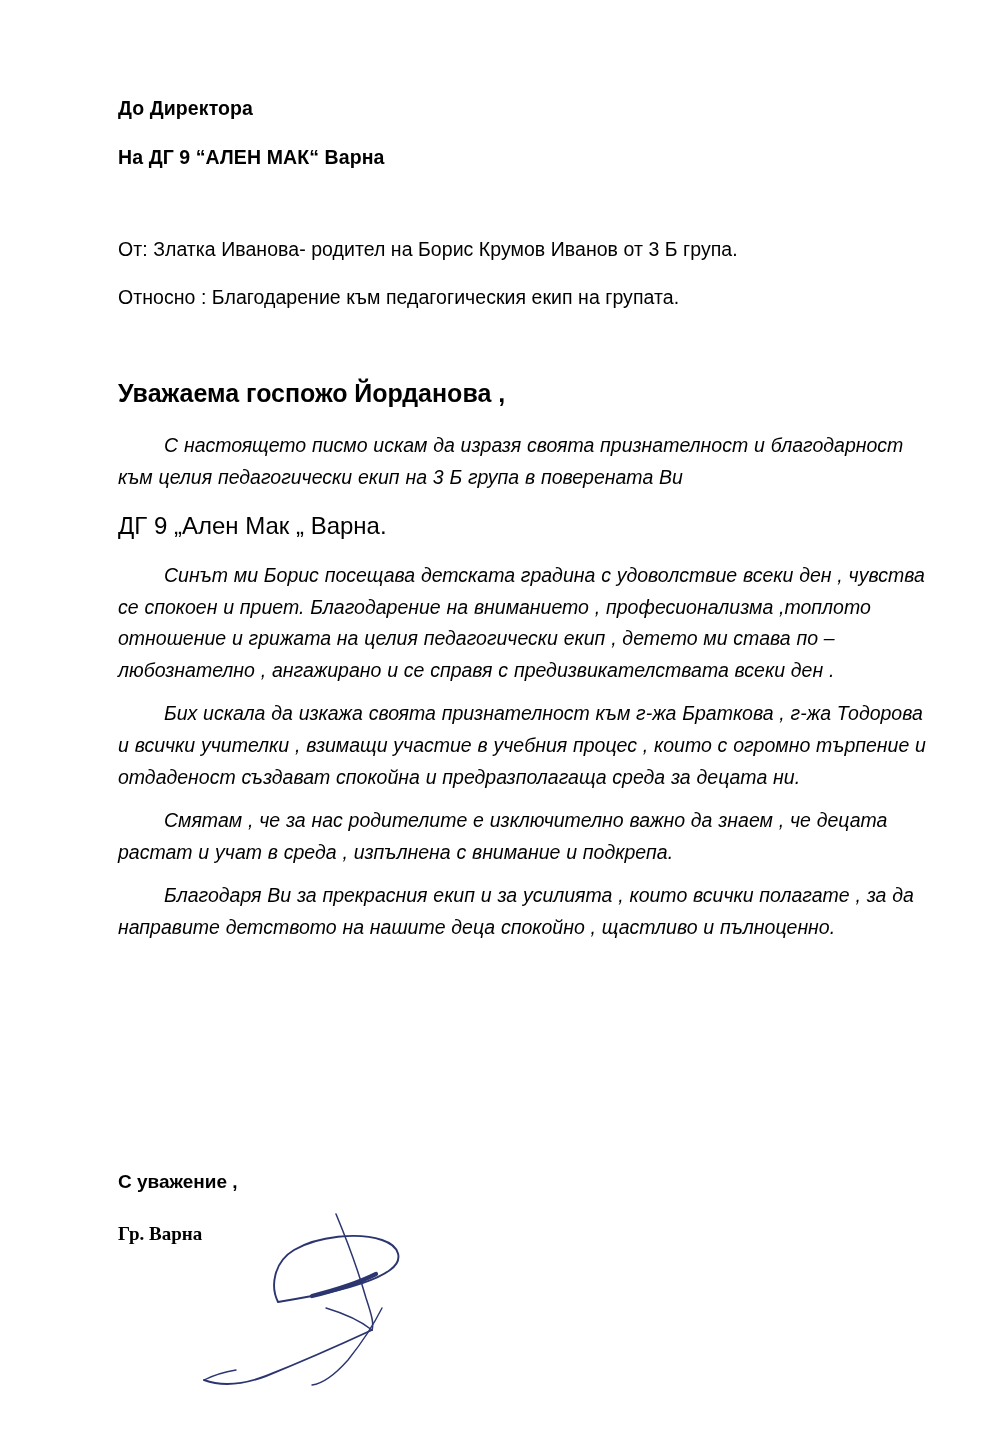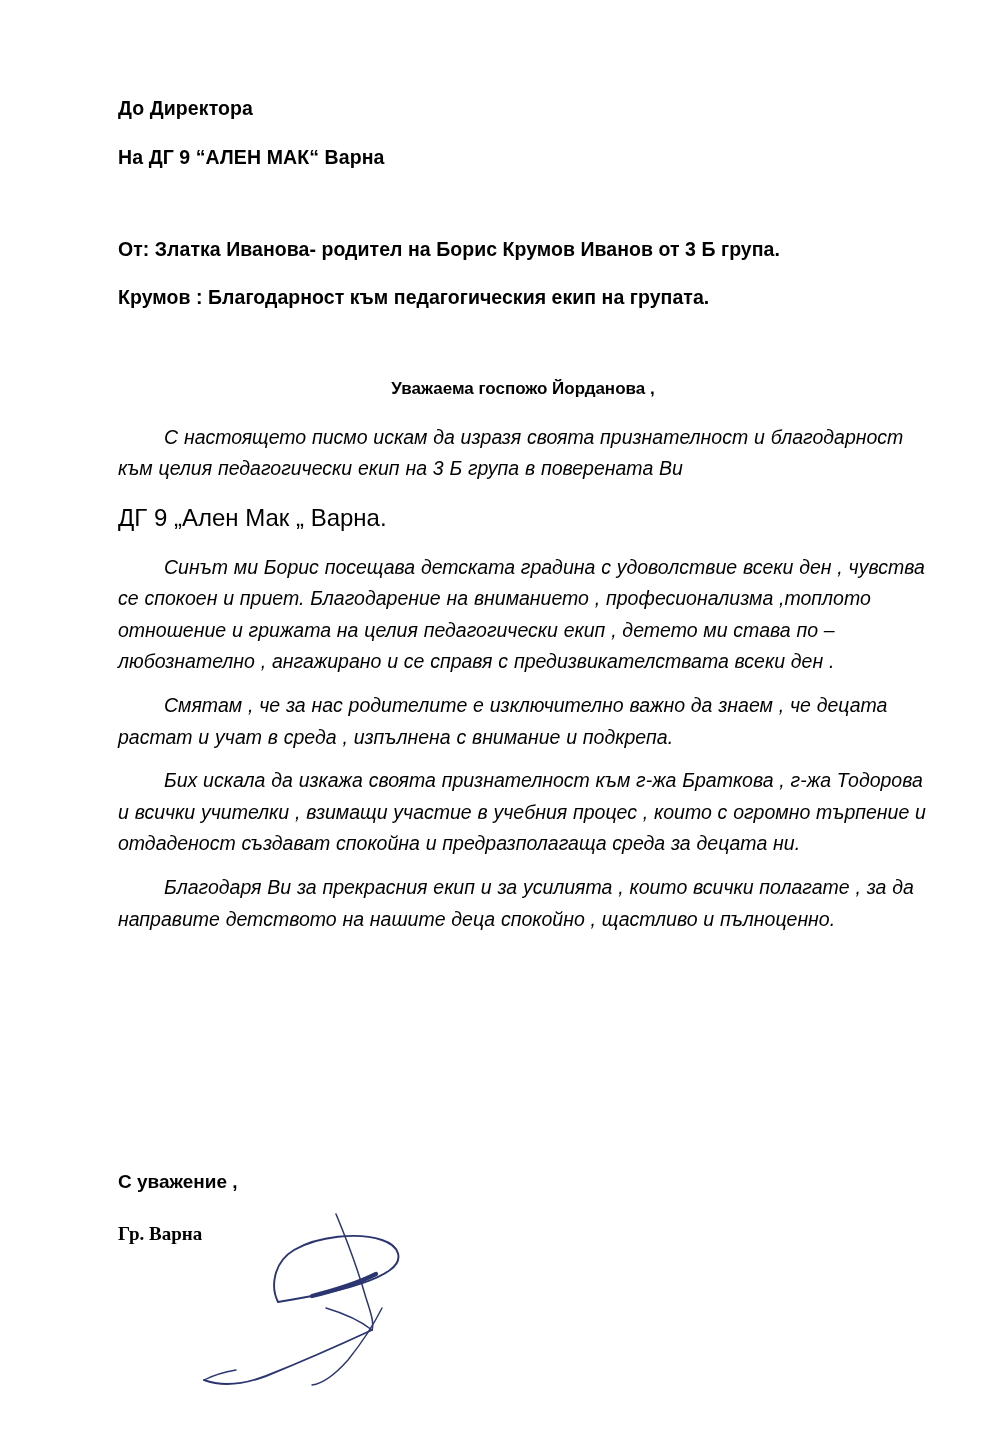--- a/index.html
+++ b/index.html
@@ -43,7 +43,7 @@
   }
   .gap-1 { height: 42px; }
   .meta-line {
-    font-weight: bold;
+    font-weight: normal;
     font-size: 19.5px;
     letter-spacing: 0.05px;
     line-height: 1.05;

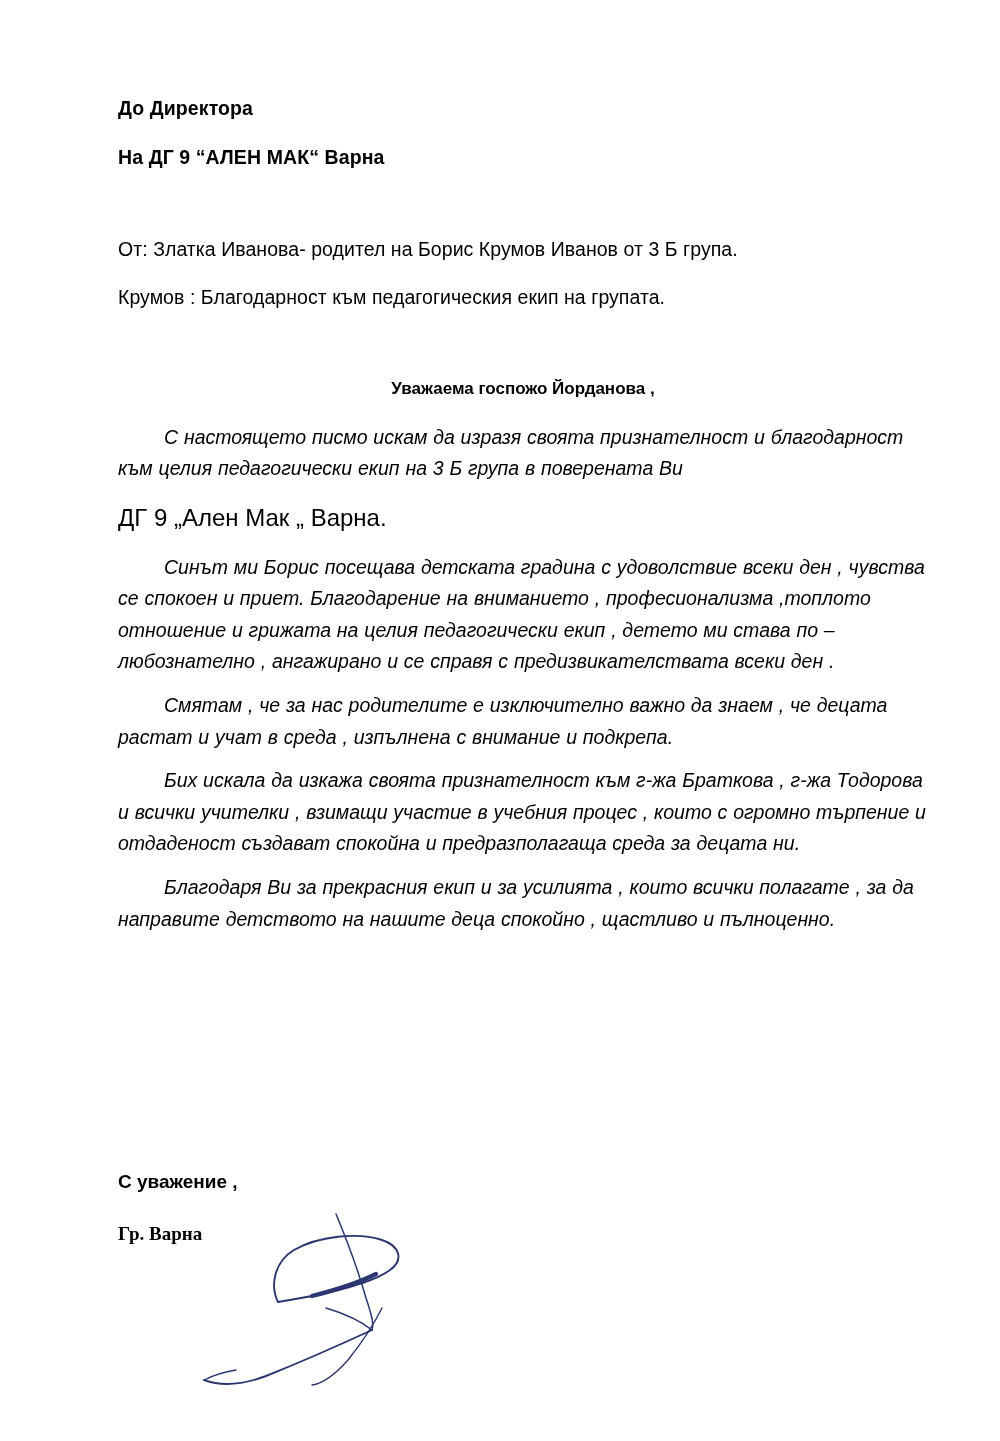--- a/index.html
+++ b/index.html
@@ -118,7 +118,7 @@
 
       <div class="meta-line">От: Златка Иванова- родител на Борис Крумов Иванов от 3 Б група.</div>
 
-      <div class="meta-line">Крумов : Благодарност към педагогическия екип на групата.</div>
+      <div class="meta-line">Относно : Благодарение към педагогическия екип на групата.</div>
 
       <div class="gap-2"></div>
 

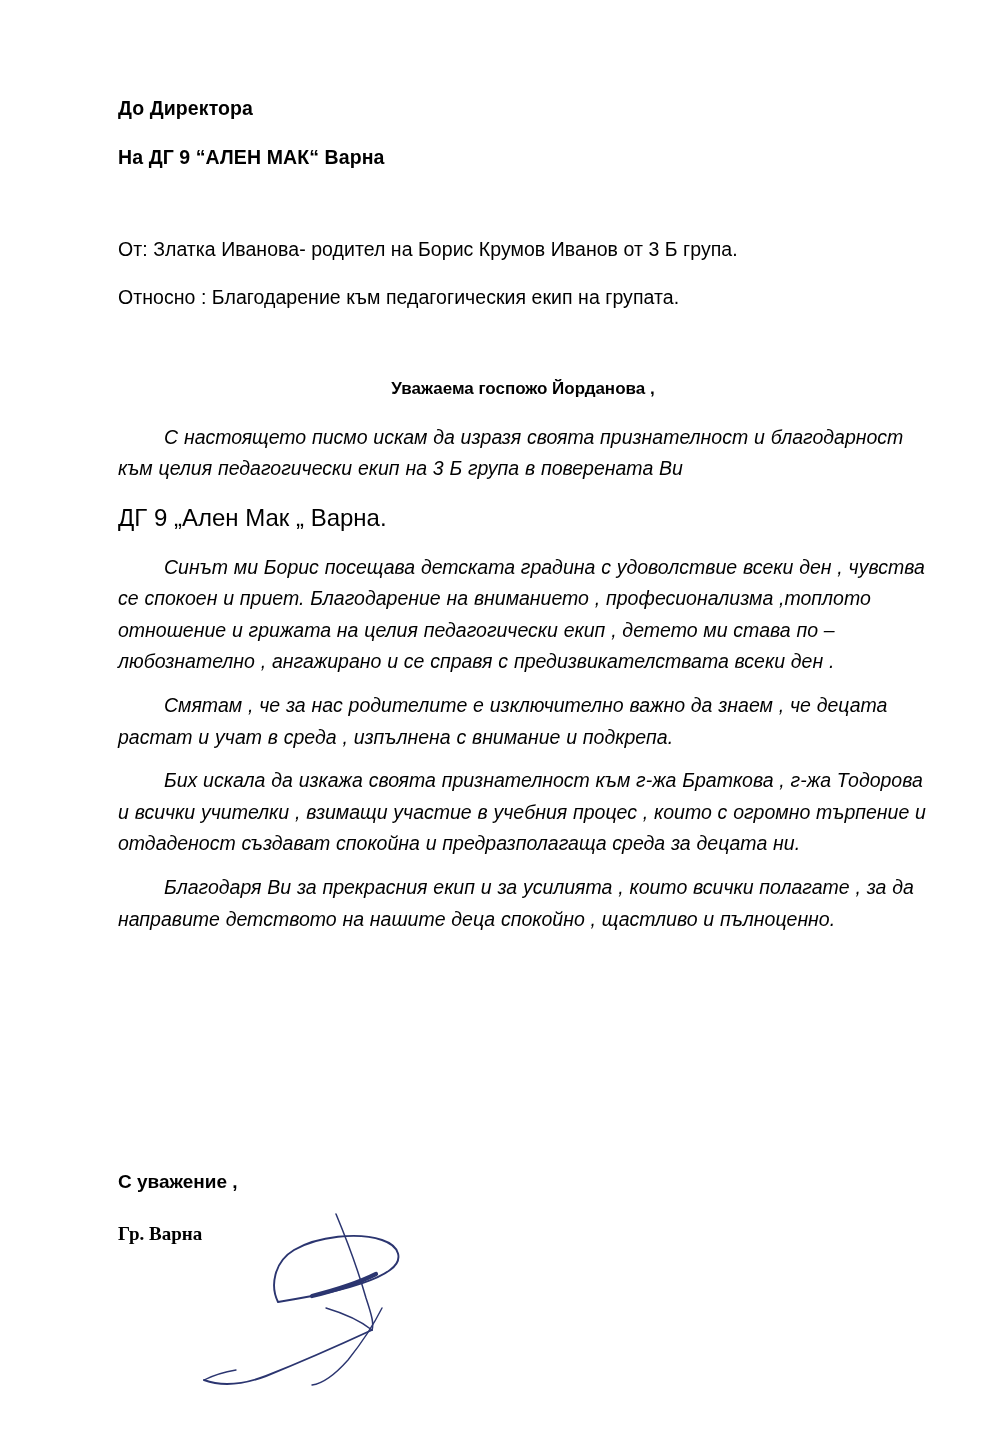--- a/index.html
+++ b/index.html
@@ -53,10 +53,9 @@
   .gap-2 { height: 44px; }
   .salutation {
     font-weight: bold;
-    font-size: 17px;
+    font-size: 25px;
     line-height: 1.05;
     margin: 0 0 24px 0;
-    text-align: center;
   }
   
   .para {

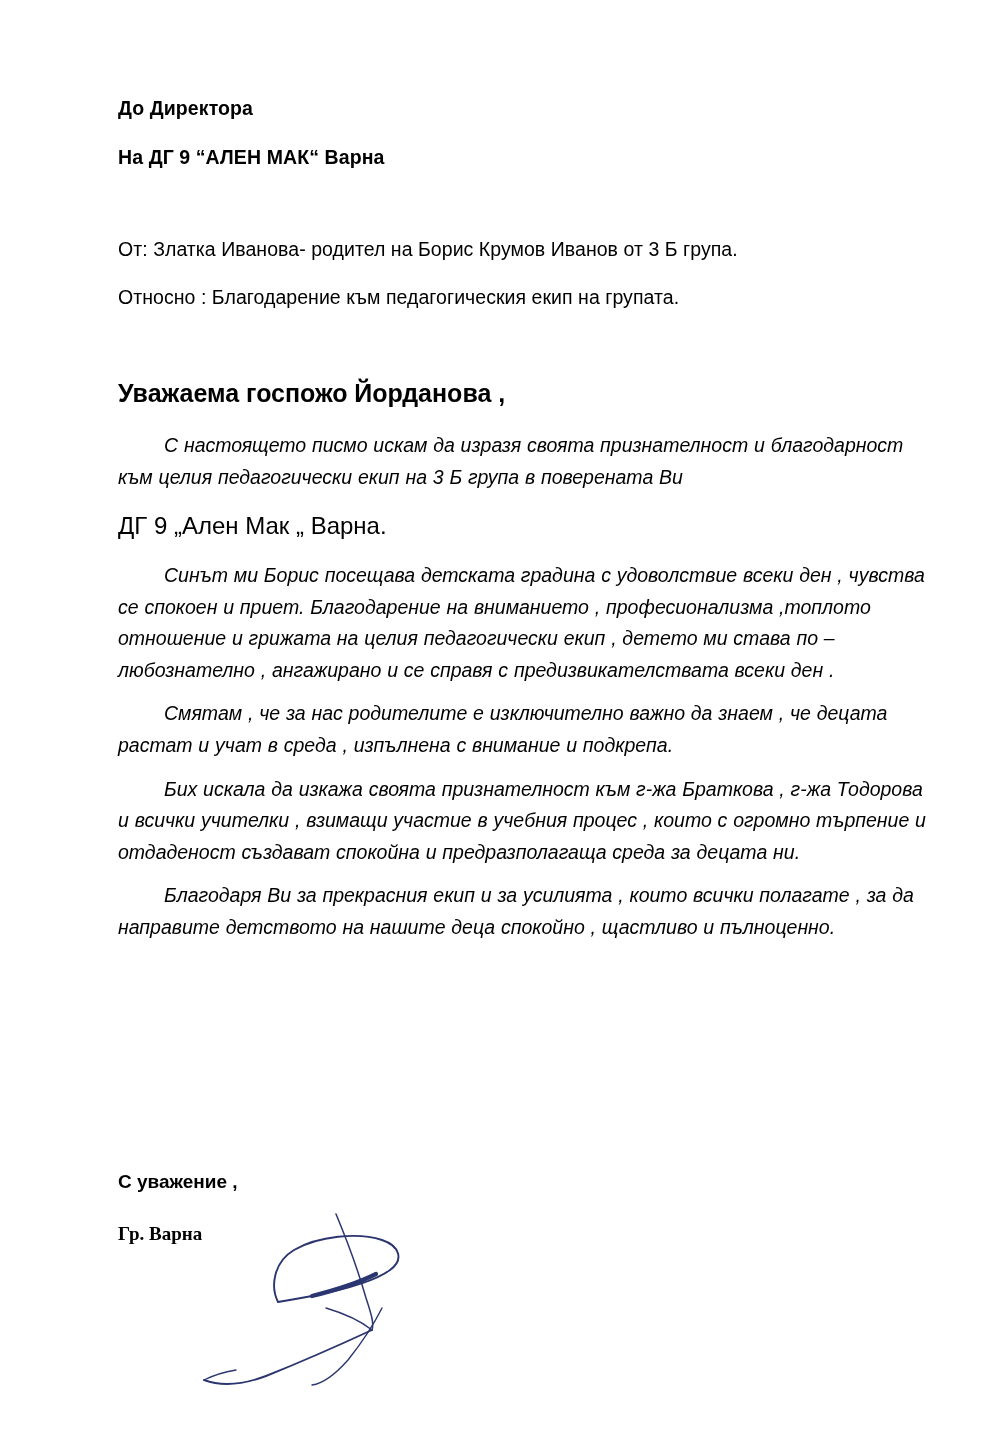--- a/index.html
+++ b/index.html
@@ -129,9 +129,9 @@
 
       <p class="para">Синът ми Борис посещава детската градина с удоволствие всеки ден , чувства се спокоен и приет. Благодарение на вниманието  , професионализма ,топлото отношение и грижата  на целия педагогически екип , детето ми става по – любознателно , ангажирано и се справя с предизвикателствата всеки ден .</p>
 
+      <p class="para">Бих искала да изкажа своята признателност към г-жа Браткова , г-жа Тодорова и всички учителки , взимащи участие в учебния процес , които с огромно търпение  и отдаденост създават спокойна и предразполагаща среда за децата ни.</p>
+
       <p class="para">Смятам , че за нас родителите е изключително важно да знаем , че децата растат и учат в среда , изпълнена с внимание и подкрепа.</p>
-
-      <p class="para">Бих искала да изкажа своята признателност към г-жа Браткова , г-жа Тодорова и всички учителки , взимащи участие в учебния процес , които с огромно търпение  и отдаденост създават спокойна и предразполагаща среда за децата ни.</p>
 
       <p class="para">Благодаря Ви за прекрасния екип  и за усилията , които всички полагате  , за да направите детството на нашите деца спокойно , щастливо и пълноценно.</p>
 

